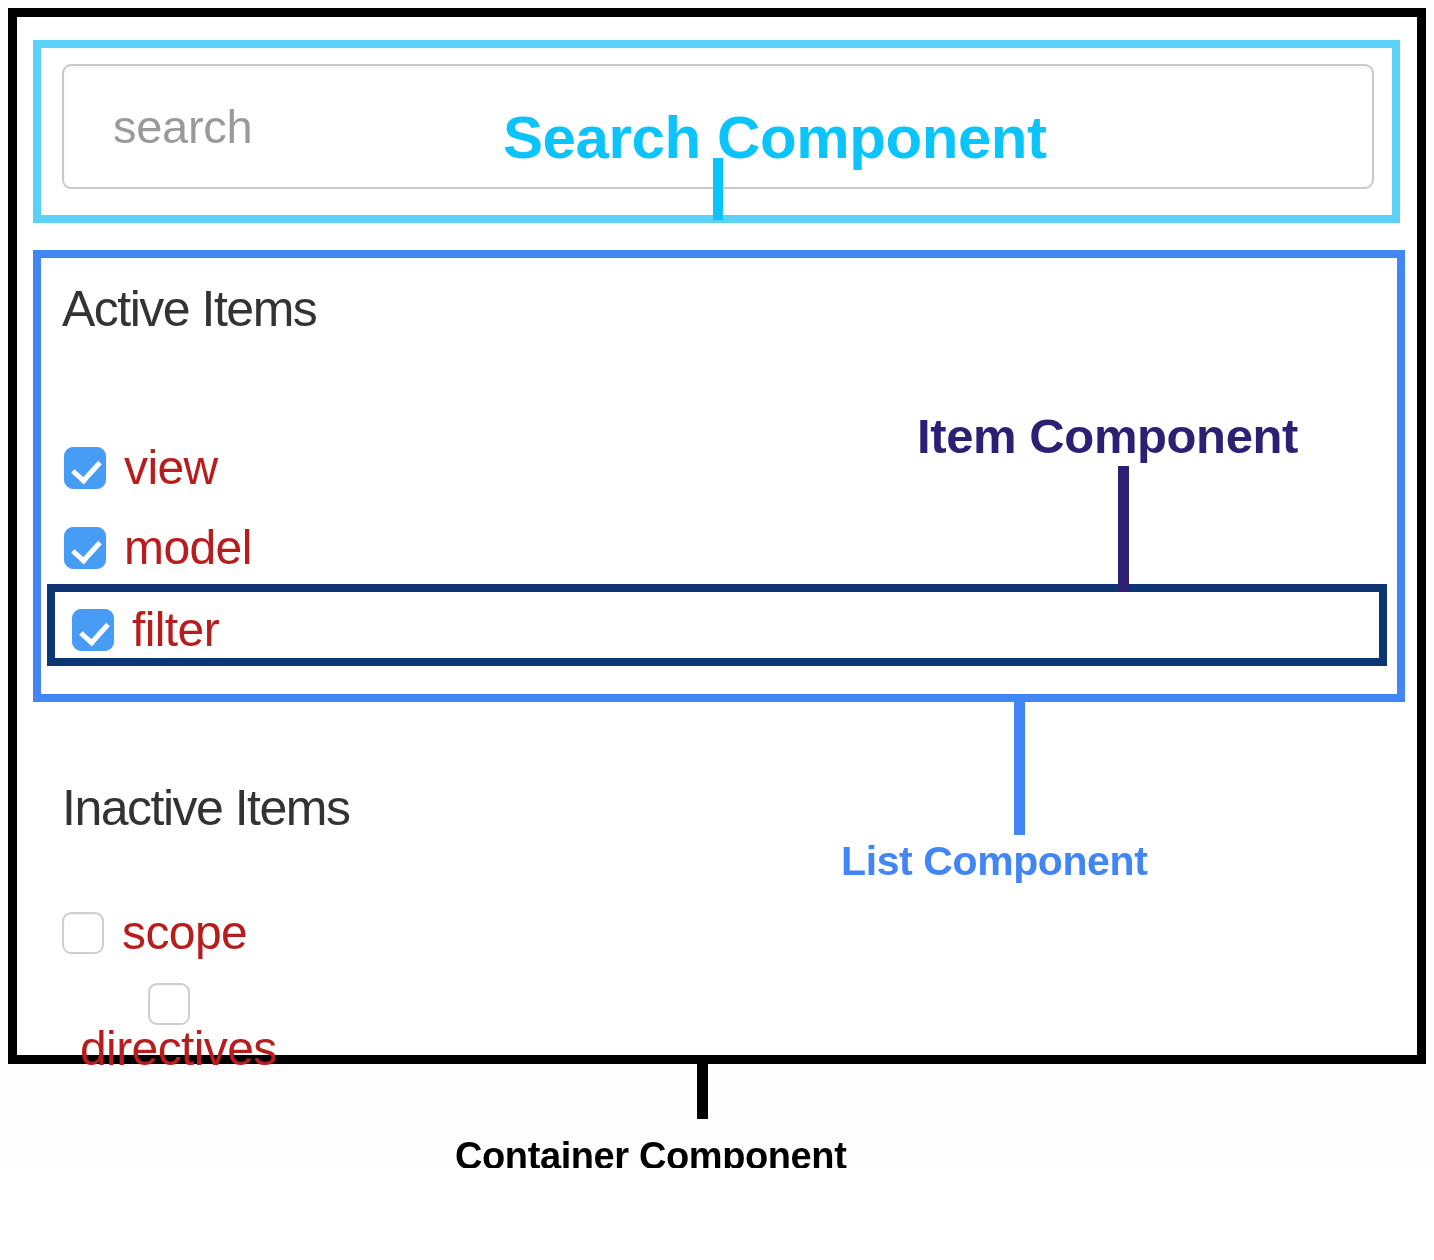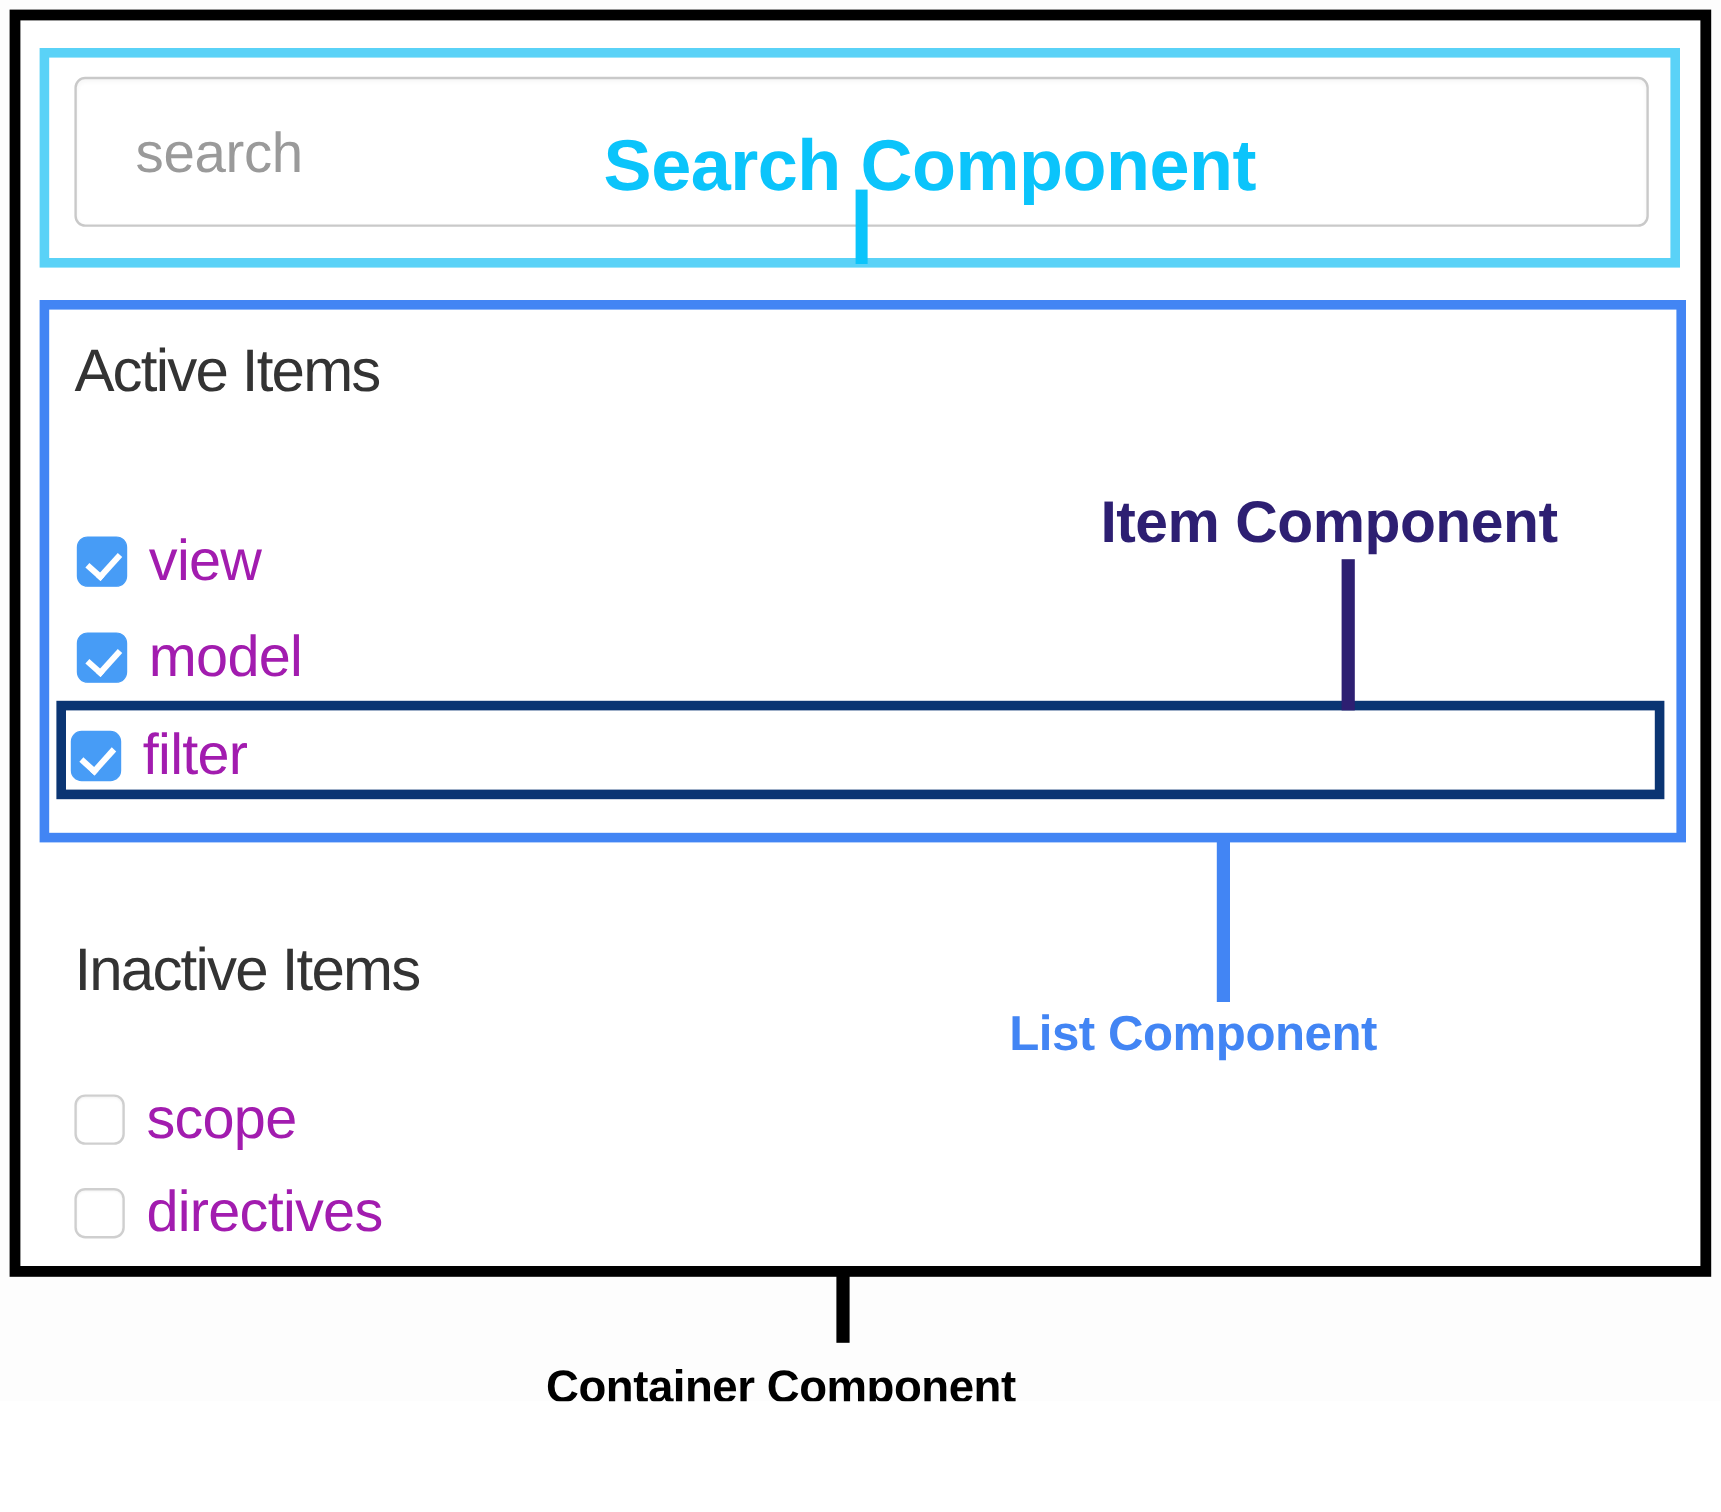--- a/index.html
+++ b/index.html
@@ -97,7 +97,7 @@
   }
   .cb-row .cb-label {
     font-size: 48px;
-    color: #a21caf;
+    color: #b91c1c;
     font-family: "Liberation Sans", sans-serif;
     letter-spacing: -0.6px;
     margin-left: 18px;

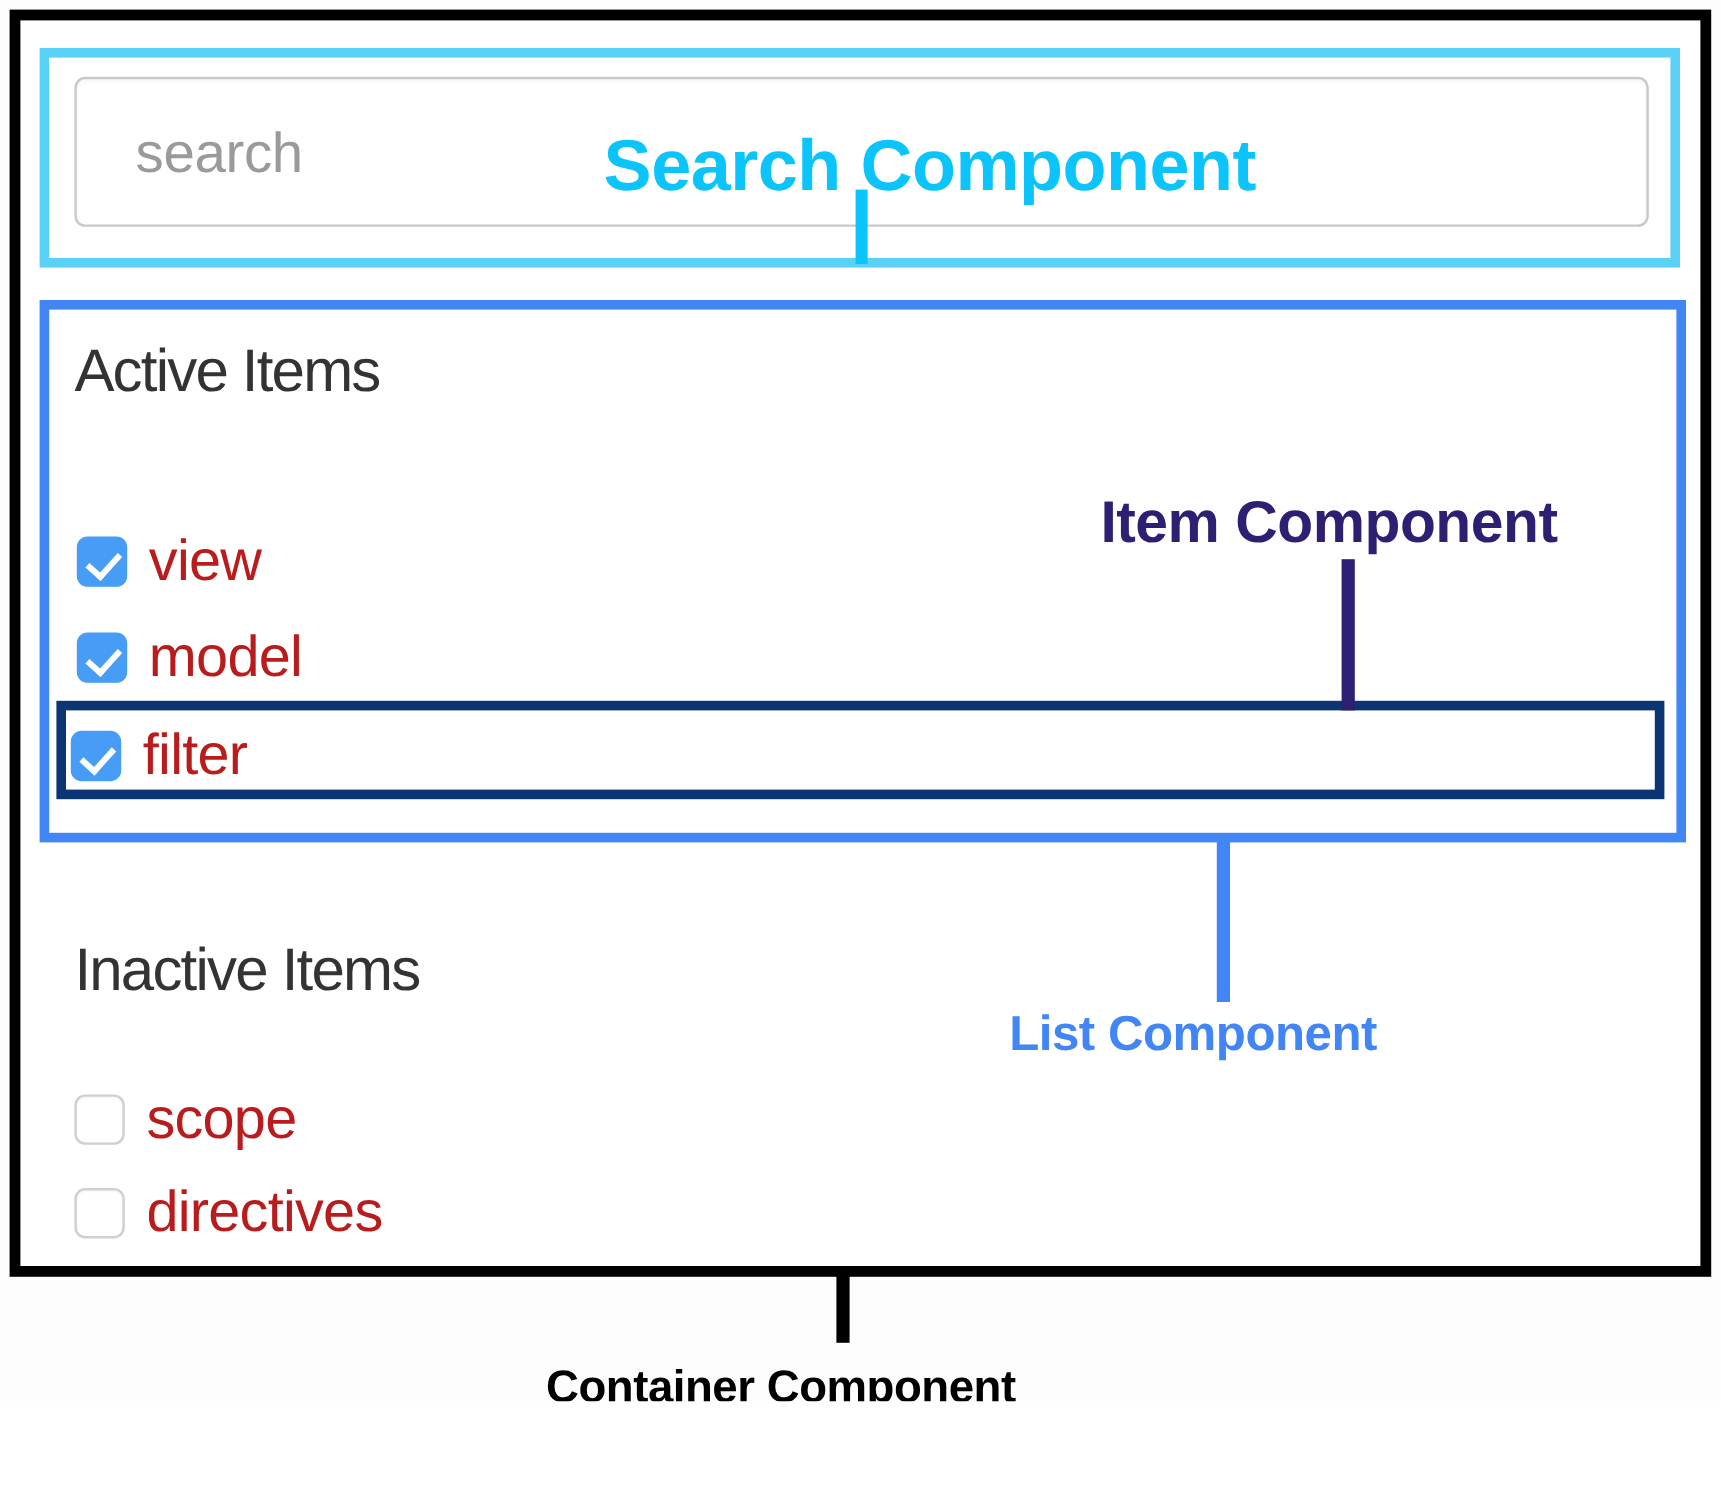--- a/index.html
+++ b/index.html
@@ -136,7 +136,7 @@
 
   .row-view     { left: 64px; top: 440px; }
   .row-model    { left: 64px; top: 520px; }
-  .row-filter   { left: 59px; top: 602px; align-items: center; }
+  .row-filter   { left: 72px; top: 602px; align-items: center; }
   .row-scope    { left: 62px; top: 905px; }
   .row-direct   { left: 62px; top: 983px; }
 

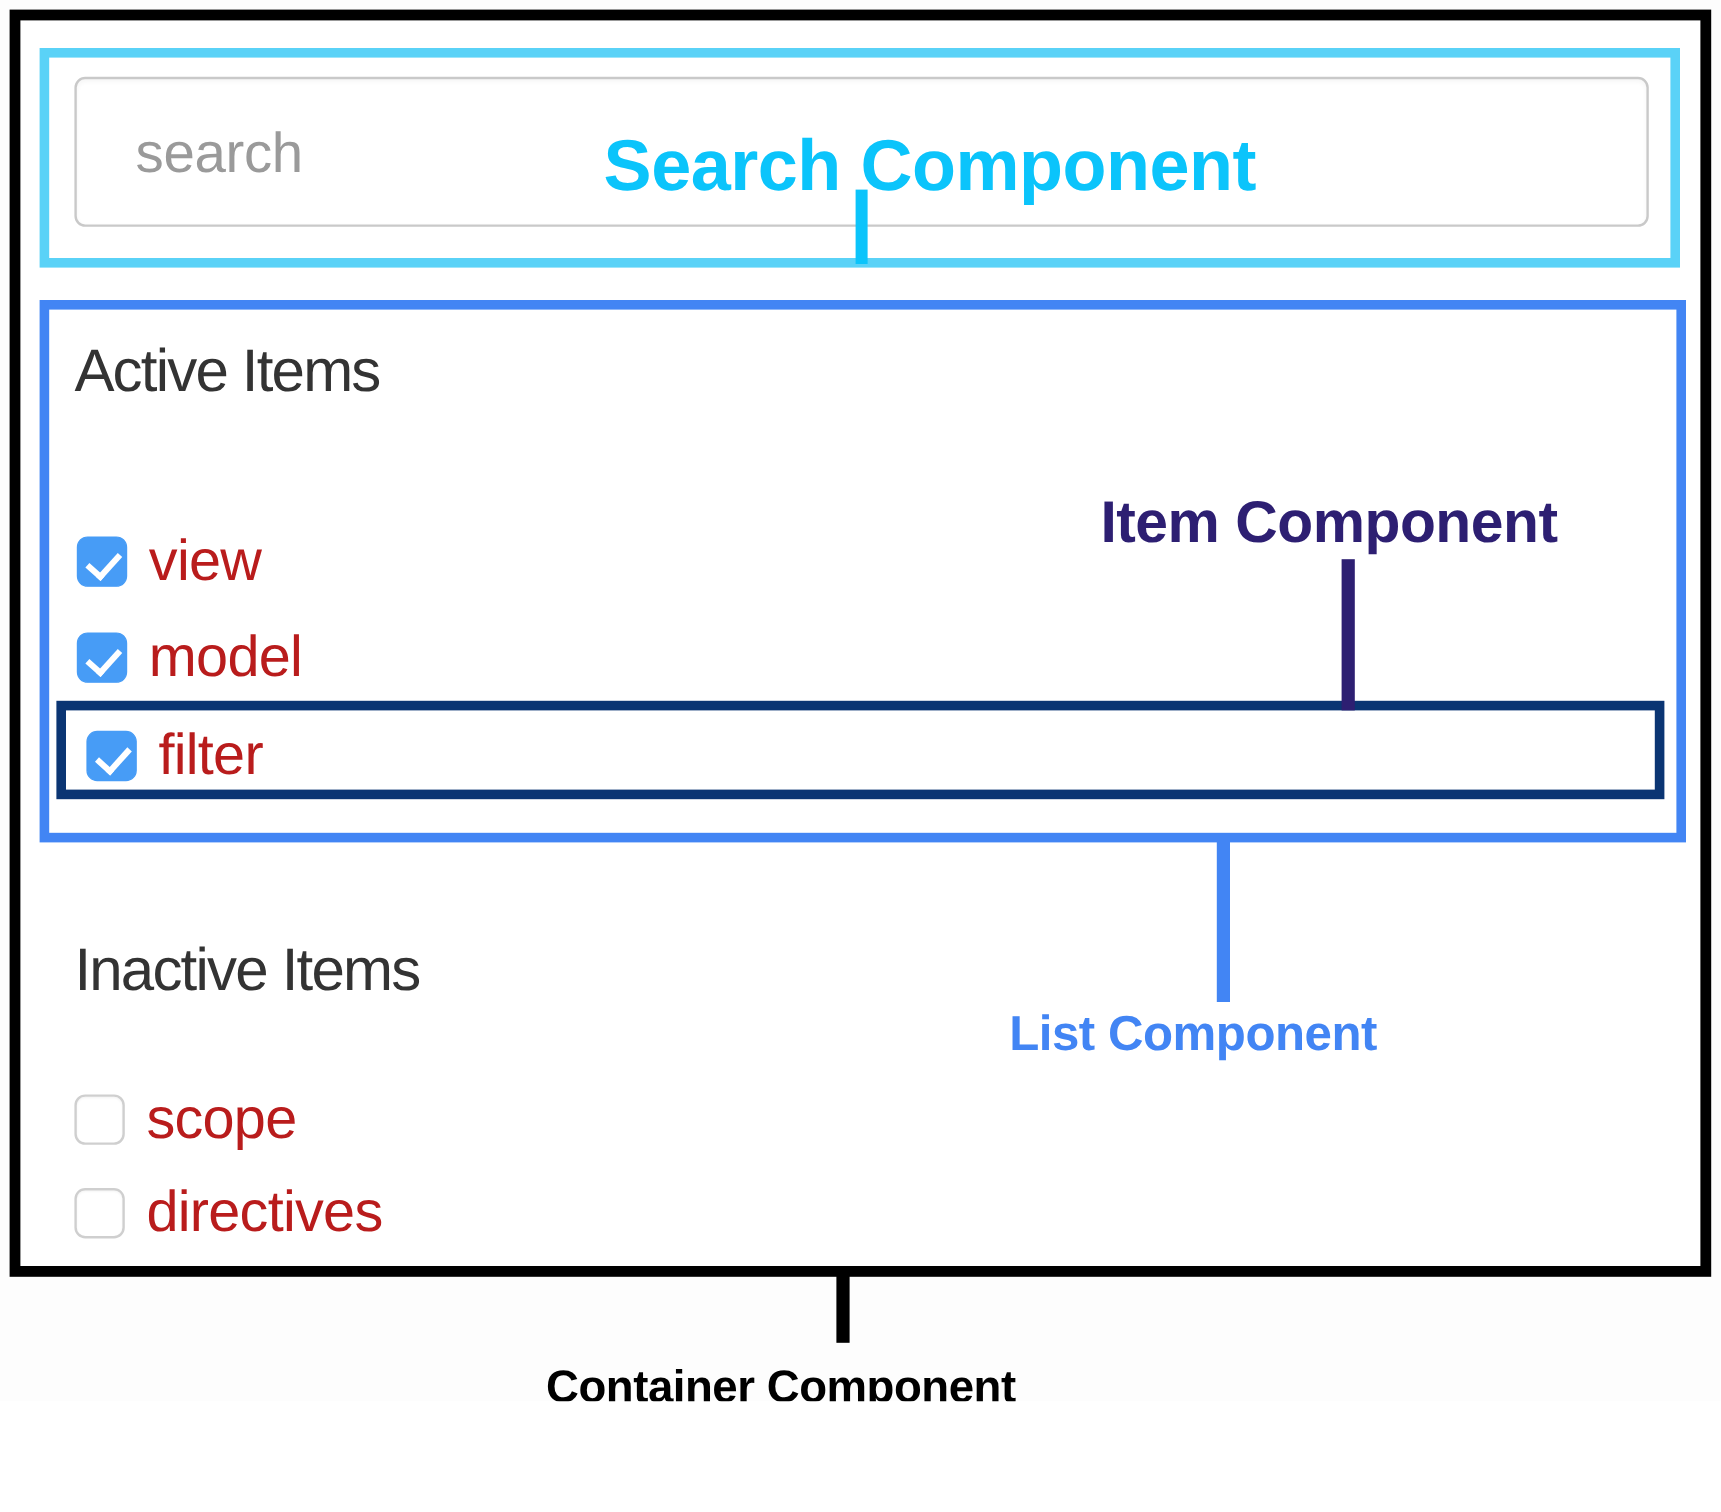--- a/index.html
+++ b/index.html
@@ -138,7 +138,7 @@
   .row-model    { left: 64px; top: 520px; }
   .row-filter   { left: 72px; top: 602px; align-items: center; }
   .row-scope    { left: 62px; top: 905px; }
-  .row-direct   { left: 62px; top: 983px; }
+  .row-direct   { left: 62px; top: 983px; flex-direction: column; }
 
   
   .item-box {

